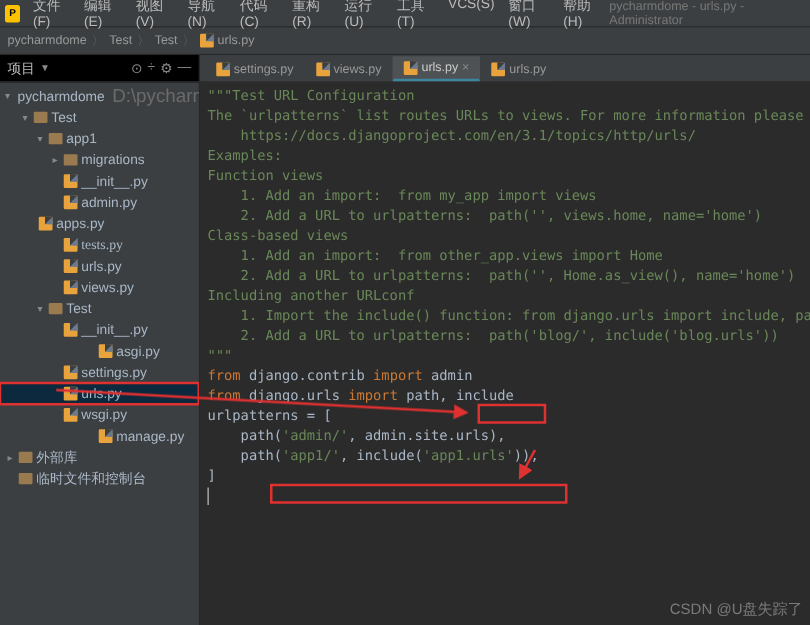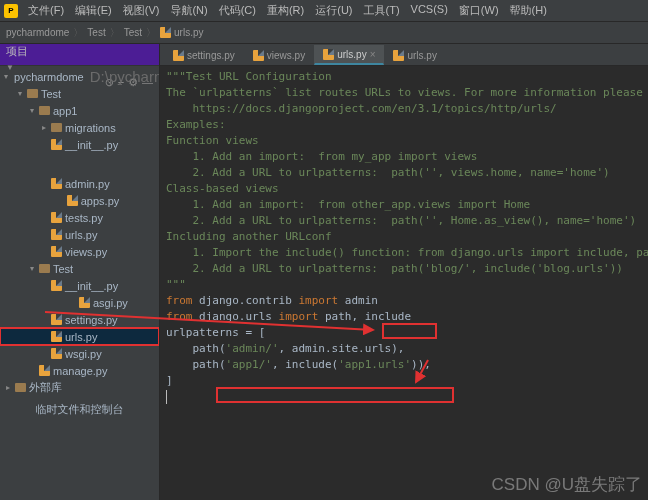--- a/index.html
+++ b/index.html
@@ -56,6 +56,7 @@
       <span>窗口(W)</span>
       <span>帮助(H)</span>
     </div>
+  <span class="wt">pycharmdome - urls.py - Administrator</span>
 </div>
 
 <div class="crumbbar" id="crumbbar">

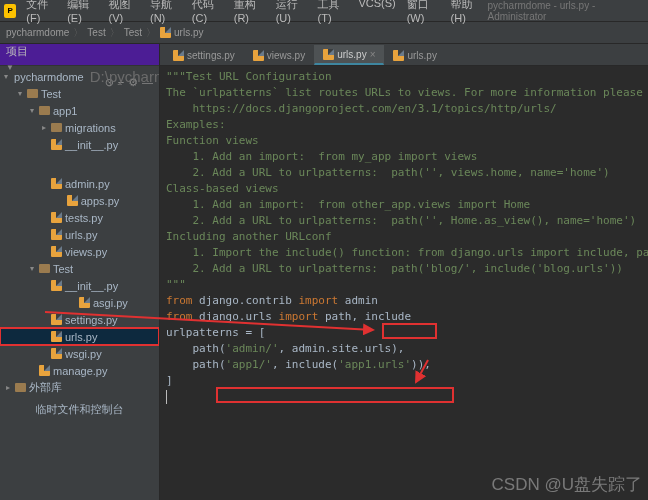--- a/index.html
+++ b/index.html
@@ -18,7 +18,7 @@
 .fold { width:11px; height:9px; background:#9a7b4f; display:inline-block; border-radius:1px; }
 .main { display:flex; height:456px; }
 .sidebar { width:160px; background:#3c3f41; border-right:1px solid #282828; display:flex; flex-direction:column; }
-.sbhead { height:22px; display:flex; align-items:flex-start; padding:0 6px; gap:4px; background:#4c1d95; border-bottom:1px solid #313335; color:#bbb;flex-direction:column; }
+.sbhead { height:22px; display:flex; align-items:center; padding:0 6px; gap:4px; background:#000000; border-bottom:1px solid #313335; color:#bbb; }
 .sbhead .tools { margin-left:auto; display:flex; gap:4px; color:#888; }
 .tree { flex:1; overflow:auto; padding-top:2px; }
 .node { display:flex; align-items:center; height:17px; padding-right:4px; gap:3px; cursor:pointer; color:#a9b7c6; font-size:11px; white-space:nowrap;}

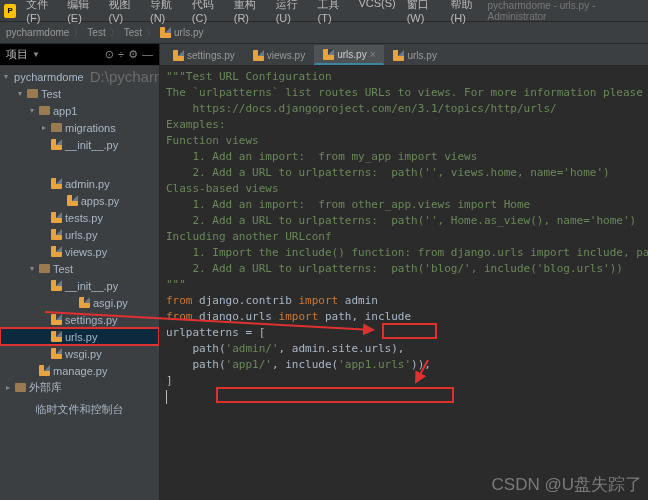--- a/index.html
+++ b/index.html
@@ -117,7 +117,7 @@
           <span class="fi py"></span>
           <span>__init__.py</span>
         </div>
-        <div class="node" style="padding-left: 40px; margin-top: 22px;">
+        <div class="node" style="padding-left: 40px;">
           <span class="tw"> </span>
           <span class="fi py"></span>
           <span>admin.py</span>

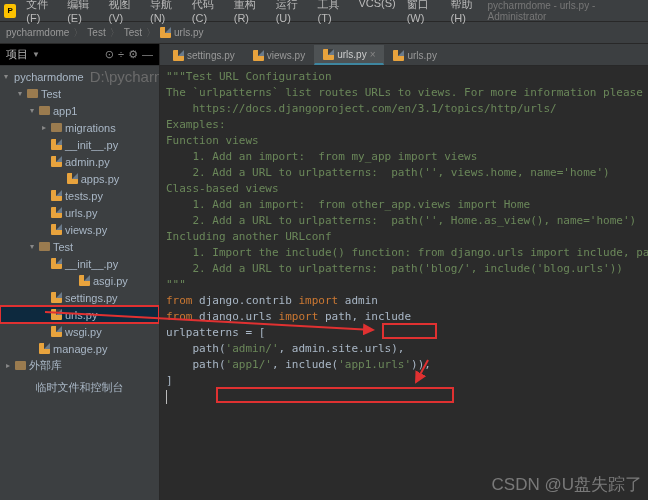--- a/index.html
+++ b/index.html
@@ -122,7 +122,7 @@
           <span class="fi py"></span>
           <span>admin.py</span>
         </div>
-        <div class="node" style="padding-left: 20px; justify-content: center;">
+        <div class="node" style="padding-left: 20px;">
           <span class="tw"> </span>
           <span class="fi py"></span>
           <span>apps.py</span>

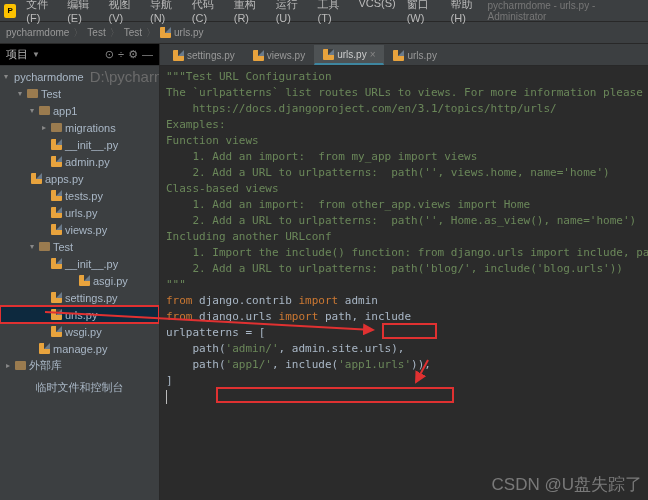--- a/index.html
+++ b/index.html
@@ -127,7 +127,7 @@
           <span class="fi py"></span>
           <span>apps.py</span>
         </div>
-        <div class="node" style="padding-left: 40px;">
+        <div class="node" style="padding-left: 40px; font-family: Liberation Serif, serif;">
           <span class="tw"> </span>
           <span class="fi py"></span>
           <span>tests.py</span>

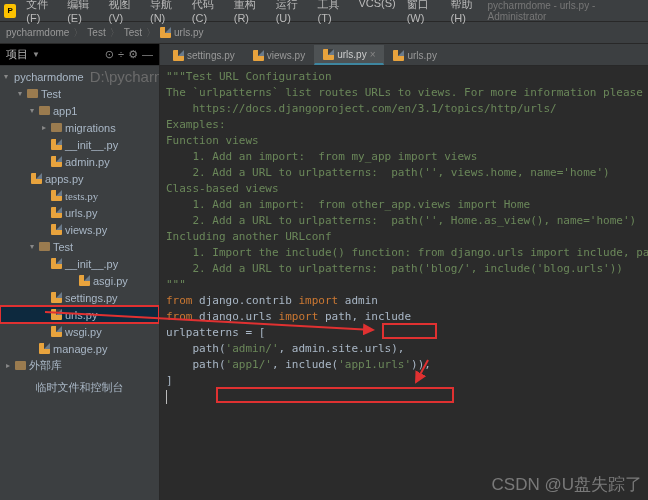--- a/index.html
+++ b/index.html
@@ -172,7 +172,7 @@
           <span class="fi py"></span>
           <span>wsgi.py</span>
         </div>
-        <div class="node" style="padding-left: 28px;">
+        <div class="node" style="padding-left: 28px; margin-left: 40px;">
           <span class="tw"> </span>
           <span class="fi py"></span>
           <span>manage.py</span>

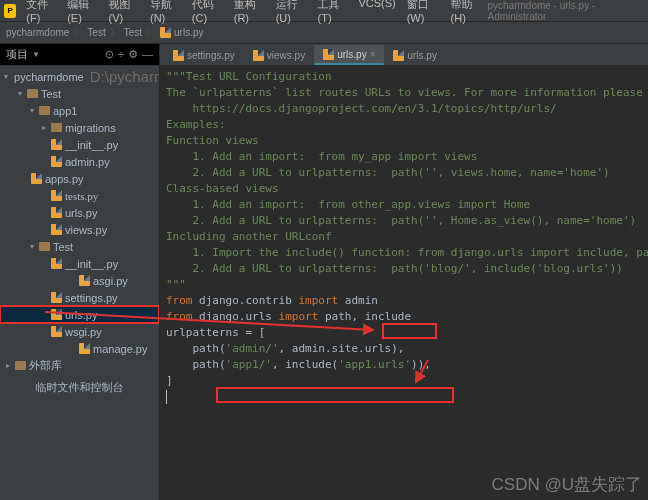--- a/index.html
+++ b/index.html
@@ -182,7 +182,7 @@
           <span class="fold"></span>
           <span>外部库</span>
         </div>
-        <div class="node" style="padding-left: 4px; flex-direction: column;">
+        <div class="node" style="padding-left: 4px;">
           <span class="tw"> </span>
           <span class="fold"></span>
           <span>临时文件和控制台</span>

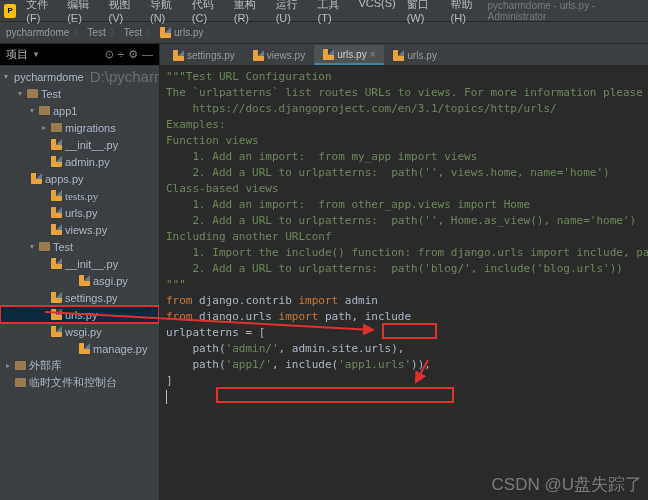--- a/index.html
+++ b/index.html
@@ -35,7 +35,7 @@
 .c-kw { color:#cc7832; }
 .hlbox { position:absolute; border:2px solid #e03131; pointer-events:none; }
 .arrow { position:absolute; pointer-events:none; }
-.watermark { position:absolute; right:6px; bottom:4px; color:#b9b9b9; font-size:17px; opacity:.55; }
+.watermark { position:absolute; right:6px; bottom:4px; color:#b9b9b9; font-size:12px; opacity:.55; }
 .caret { display:inline-block; width:1px; height:14px; background:#bbb; vertical-align:middle;}
 </style>
 </head>

